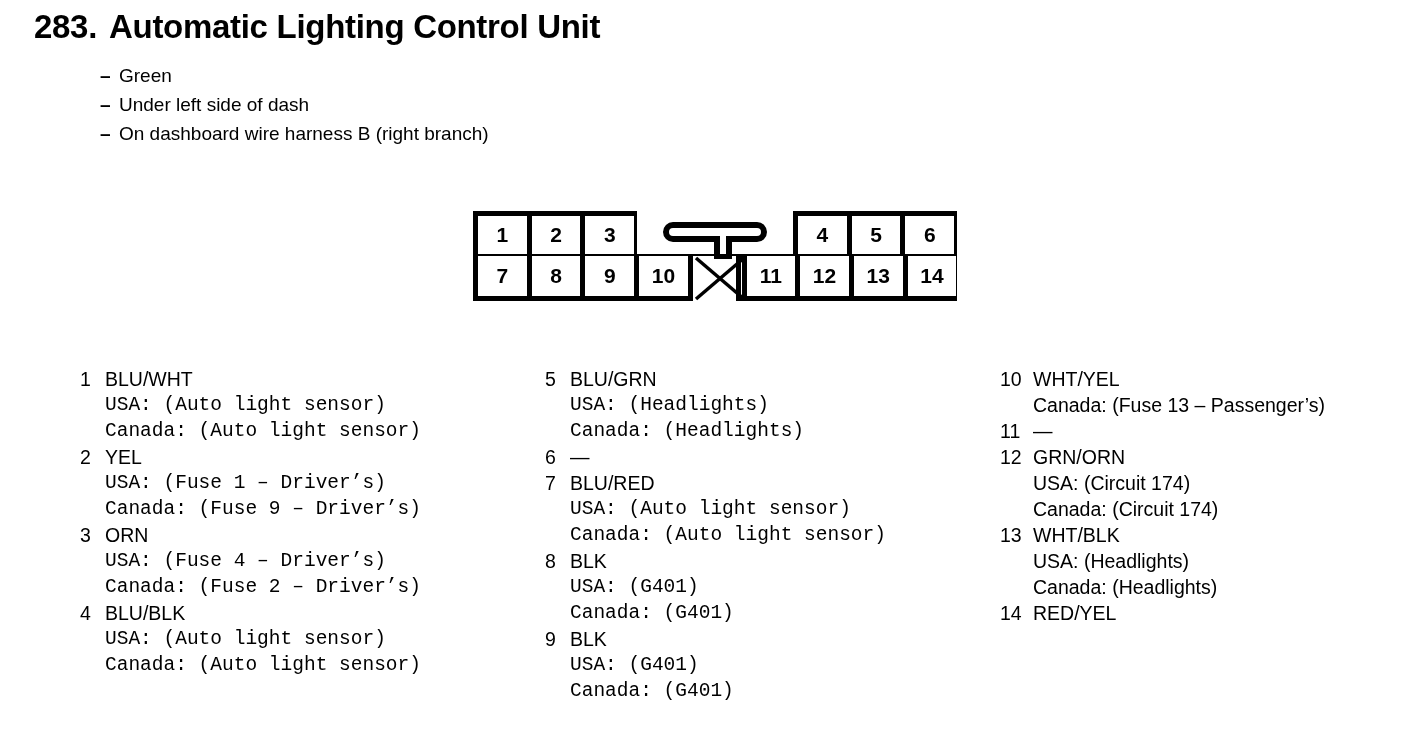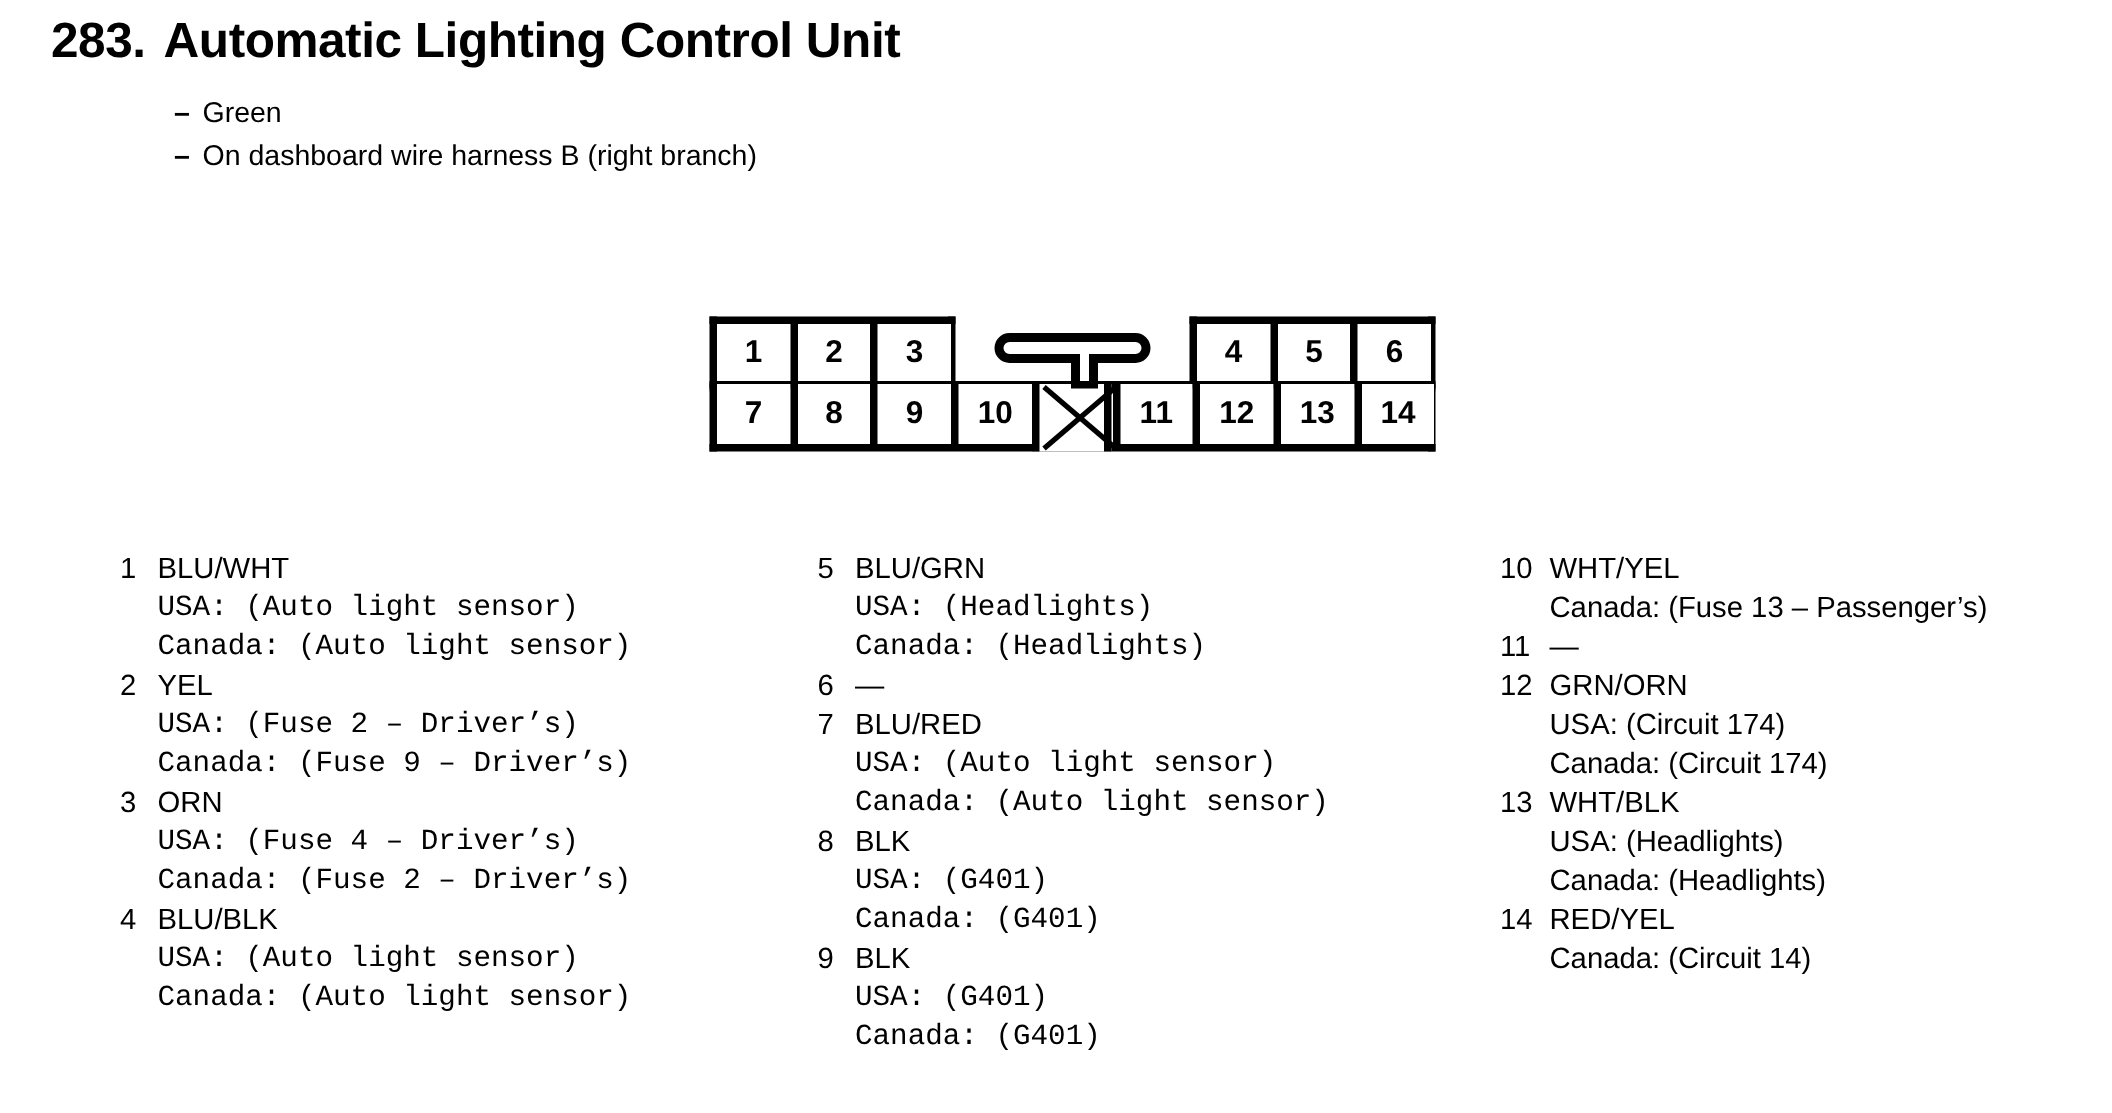--- a/index.html
+++ b/index.html
@@ -34,7 +34,7 @@
   
   #notes {
     position: absolute;
-    left: 116px;
+    left: 100px;
     top: 61px;
   }
   #notes .note {

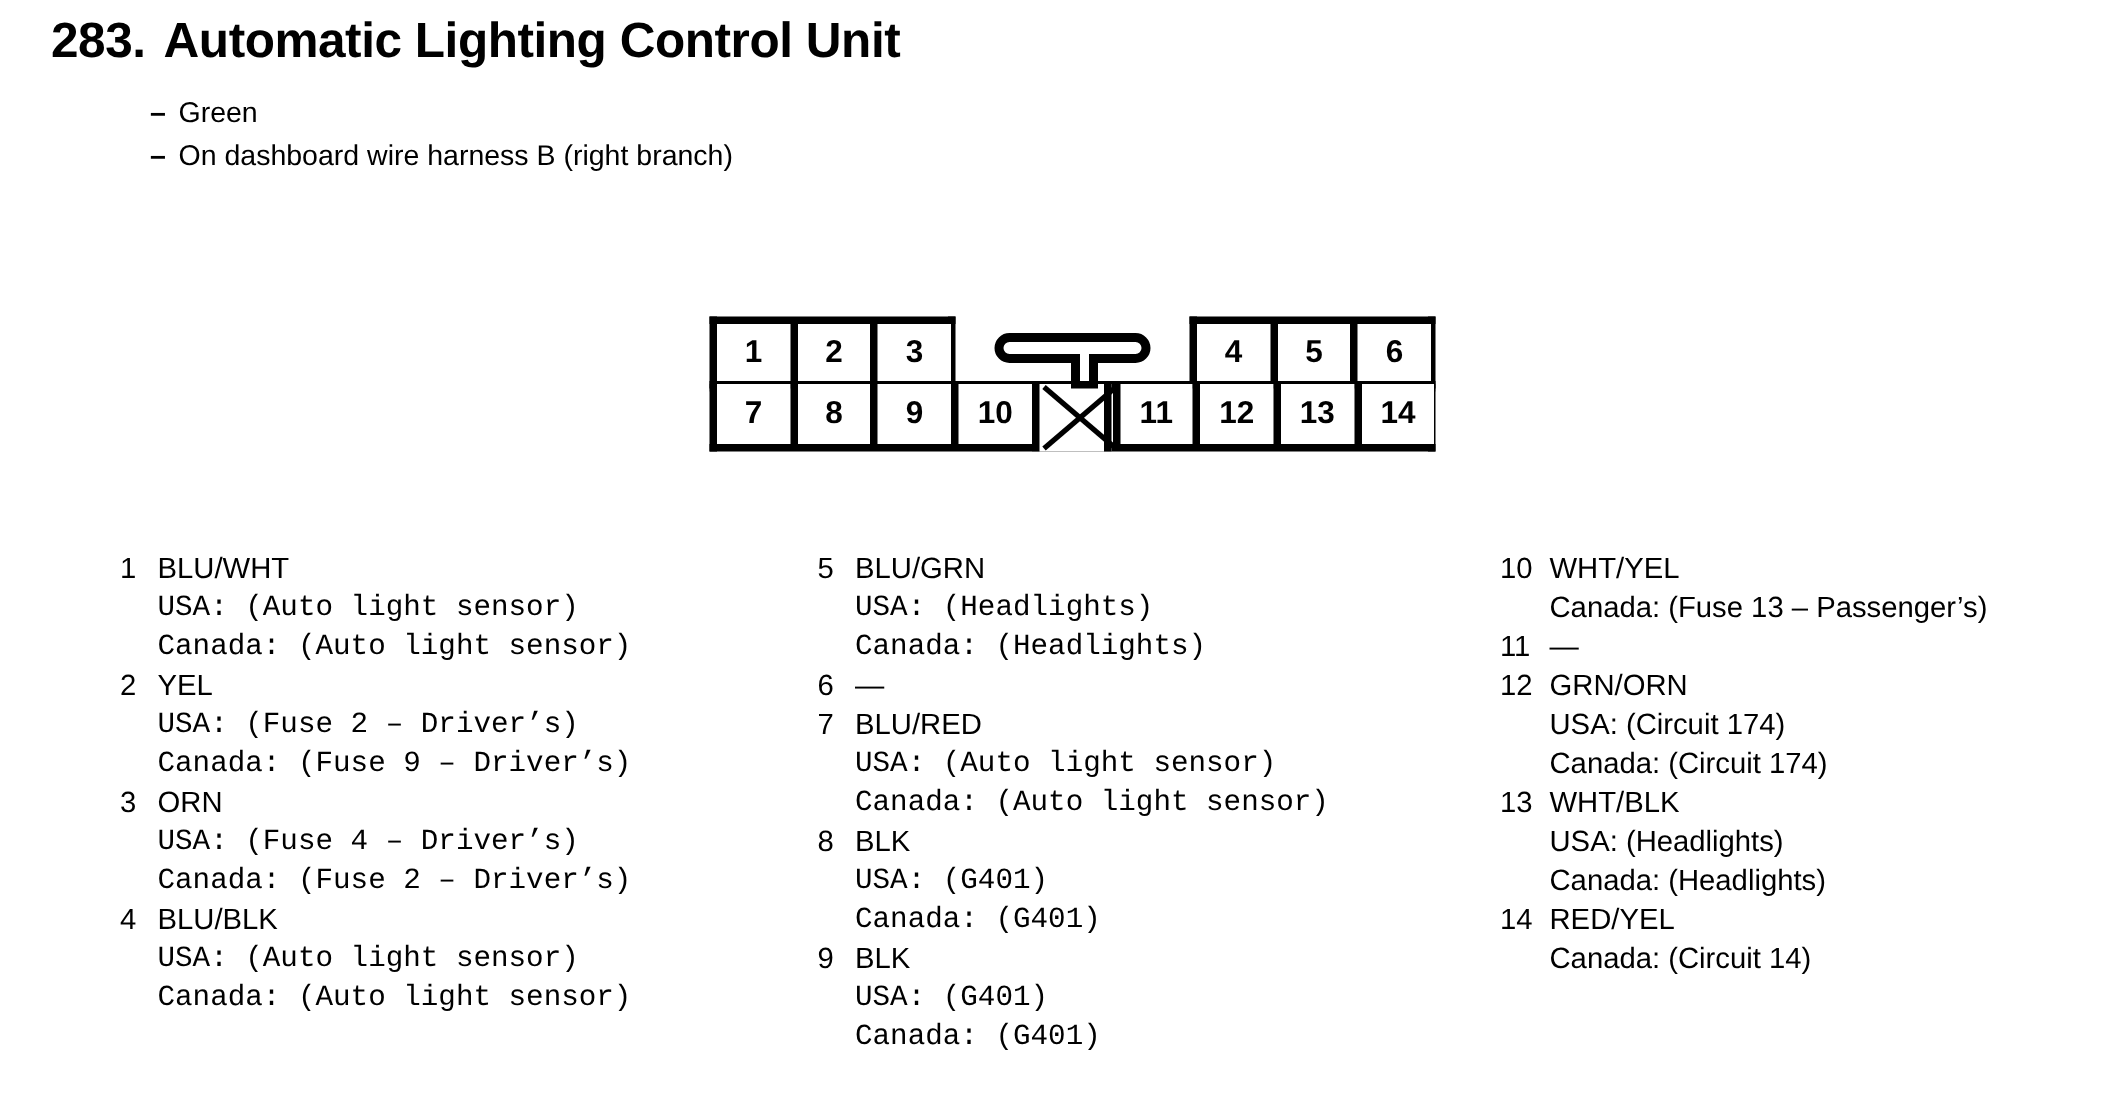--- a/index.html
+++ b/index.html
@@ -190,6 +190,9 @@
 <div id="notes">
   <div class="note">
     <span class="dash">–</span><span>Green</span>
+  </div>
+  <div class="note">
+    <span class="dash">–</span><span>Under left side of dash</span>
   </div>
   <div class="note">
     <span class="dash">–</span><span>On dashboard wire harness B (right branch)</span>

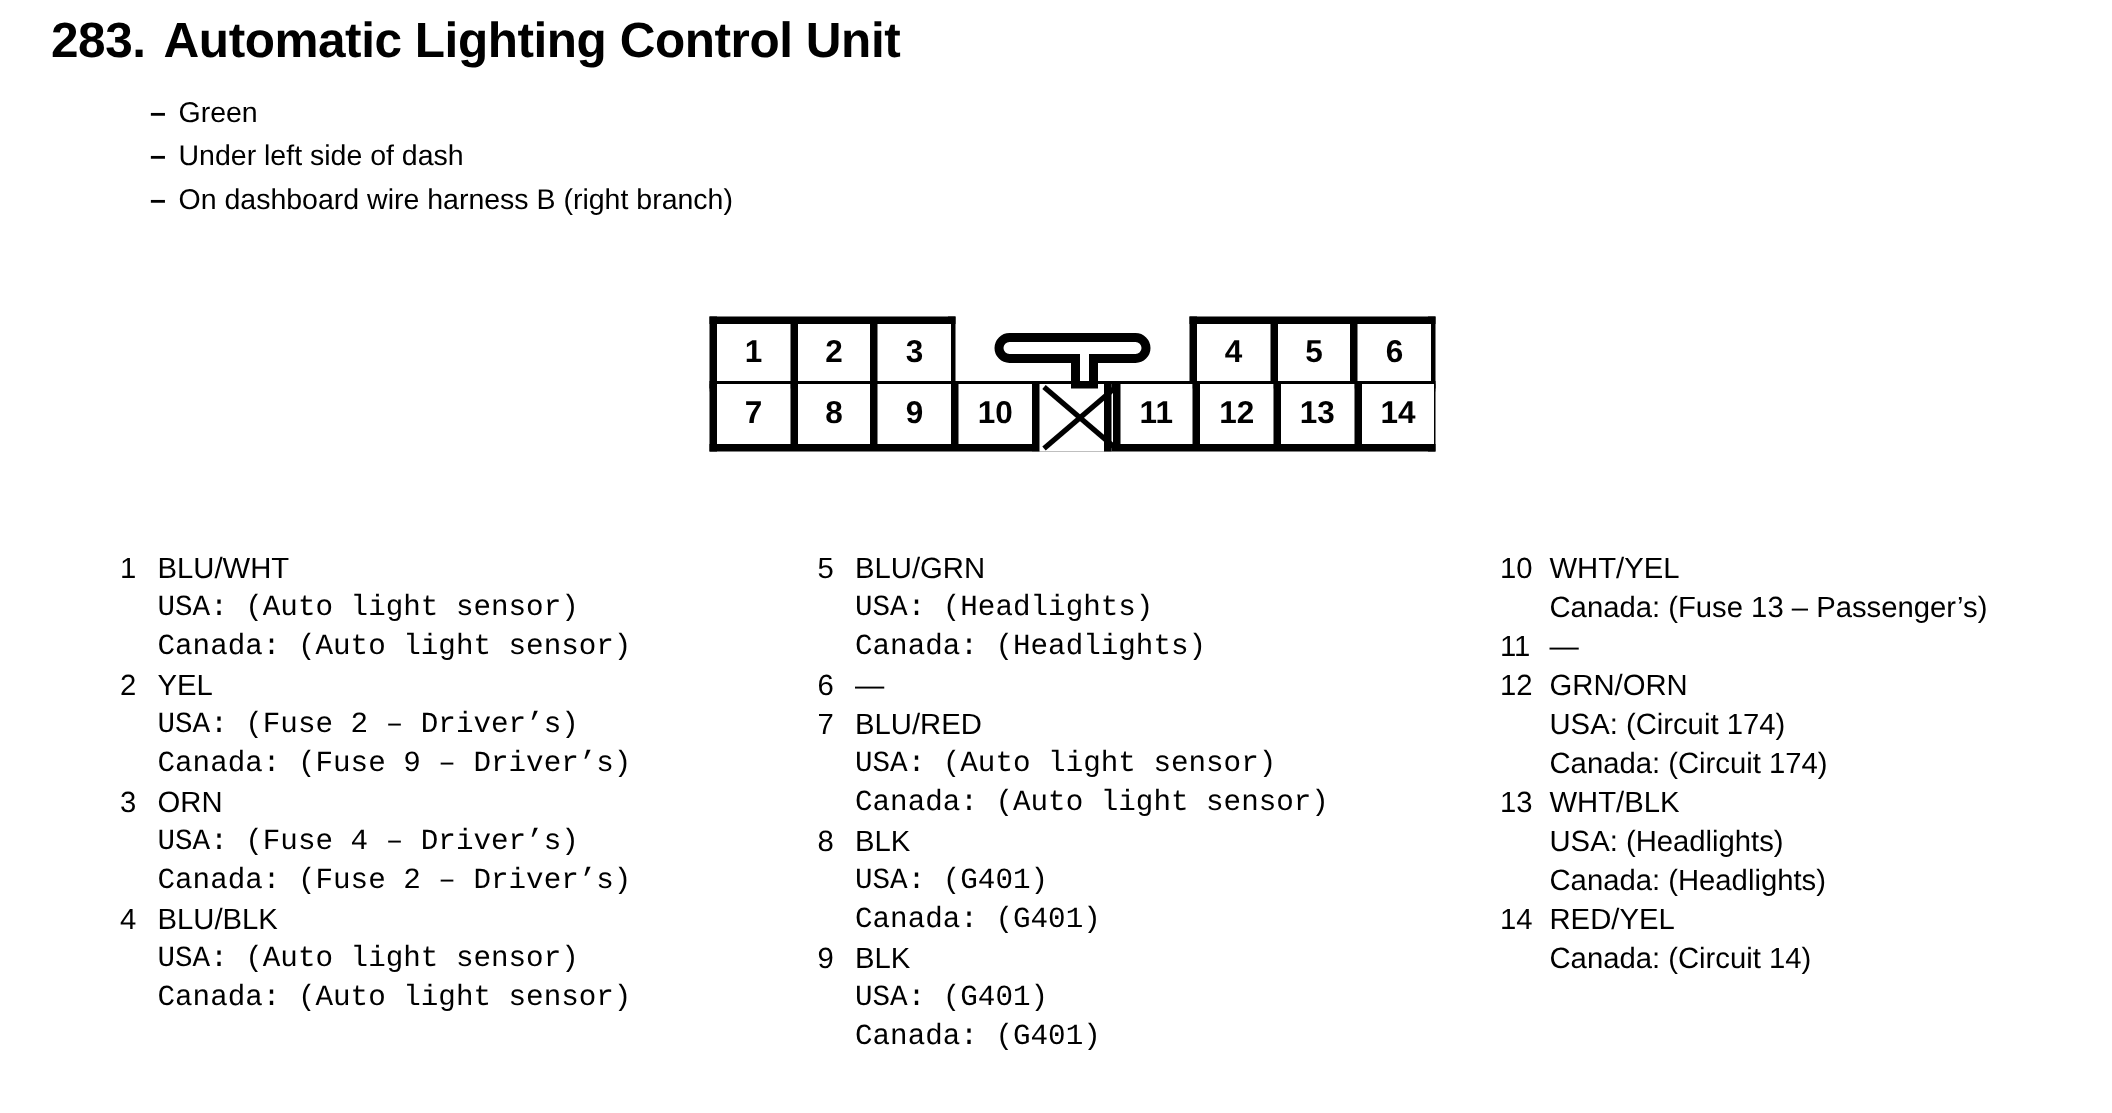--- a/index.html
+++ b/index.html
@@ -292,7 +292,7 @@
       <span class="pin-no">2</span>
         <span class="pin-color">YEL</span>
     </div>
-    <div class="pin-sub">USA: (Fuse 2 – Driver’s)</div>
+    <div class="pin-sub">USA: (Fuse 1 – Driver’s)</div>
     <div class="pin-sub">Canada: (Fuse 9 – Driver’s)</div>
   </div>
   <div class="pin-entry">

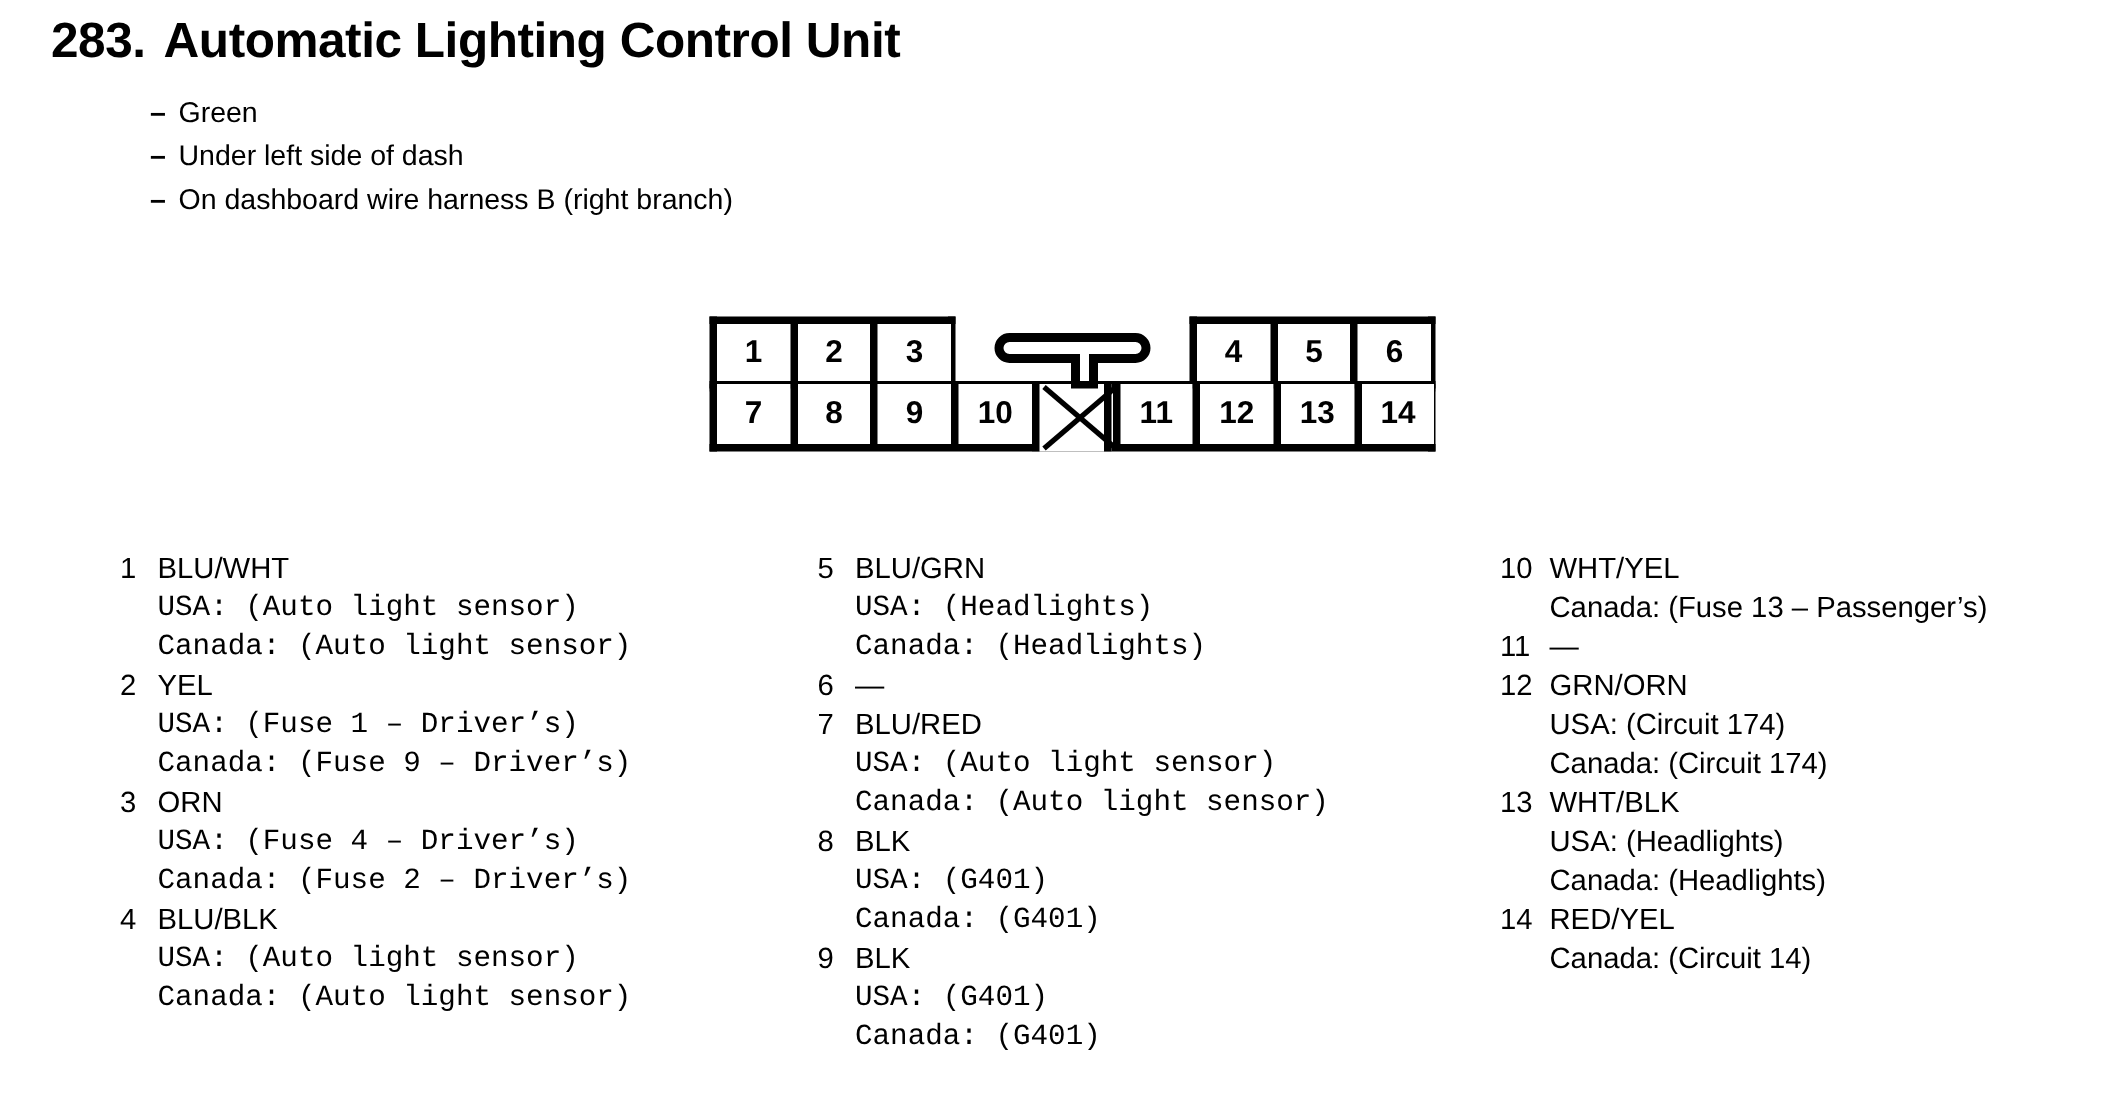--- a/index.html
+++ b/index.html
@@ -389,7 +389,6 @@
       <span class="pin-no">14</span>
         <span class="pin-color">RED/YEL</span>
     </div>
-    <div class="pin-sub">Canada: (Circuit 14)</div>
   </div>
 </div>
 

